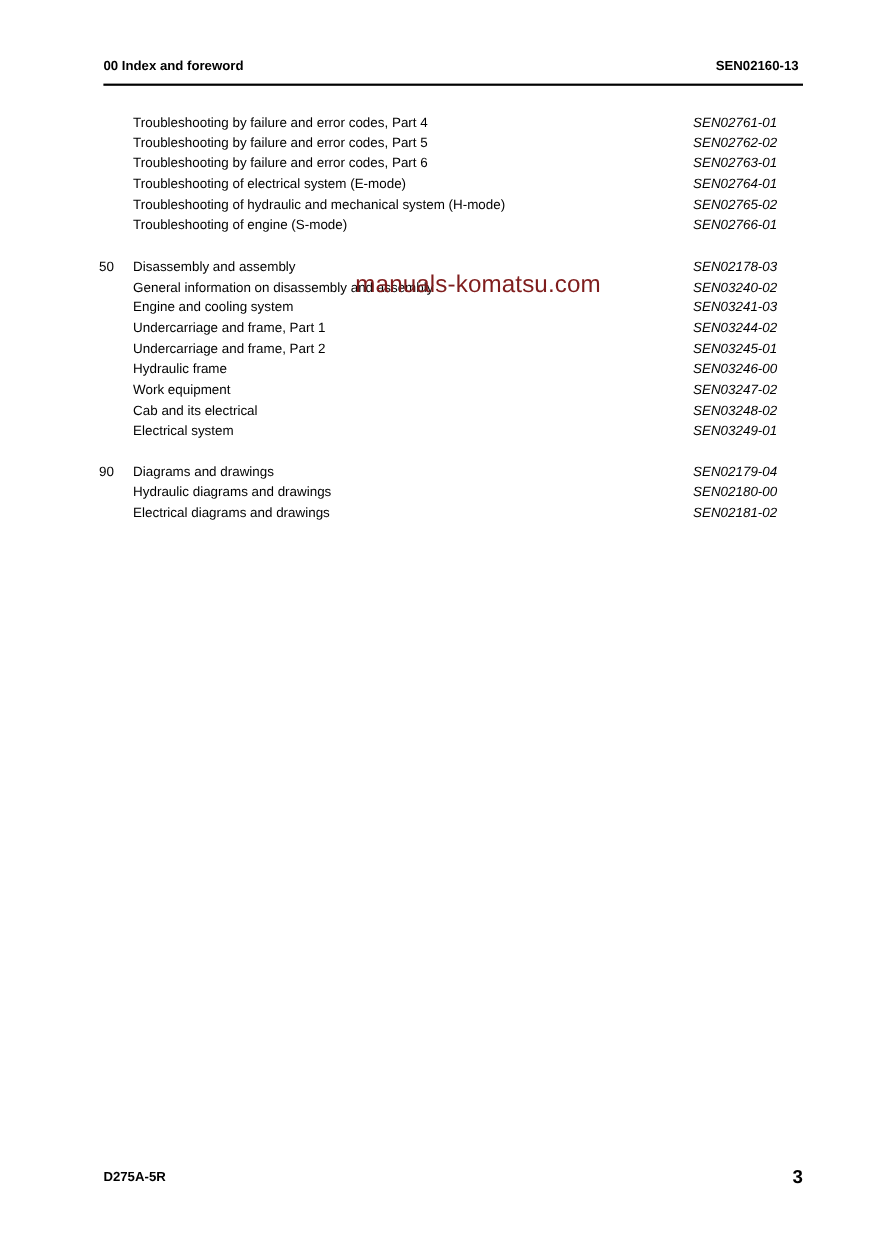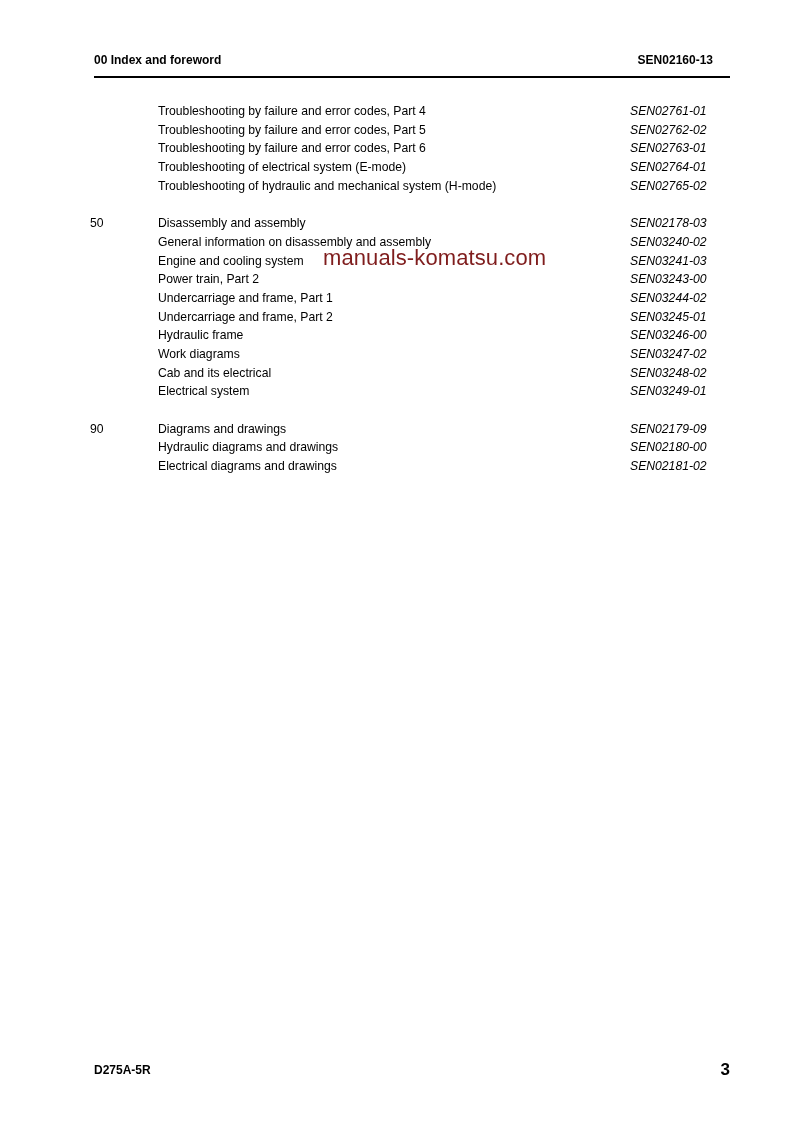--- a/index.html
+++ b/index.html
@@ -8,7 +8,7 @@
   .header { position: absolute; left: 94px; top: 53px; width: 636px; height: 16px;
             font-weight: bold; font-size: 12px; }
   .header .left { position: absolute; left: 0; top: 0; }
-  .header .right { position: absolute; right: 17px; top: 0; }
+  .header .right { position: absolute; right: 4px; top: 0; }
   .rule { position: absolute; left: 94px; top: 76px; width: 636px; height: 2px; background: #000; }
   .toc { position: absolute; left: 0; top: 102px; width: 794px; }
   .row { position: relative; height: 18.7px; font-size: 12.2px; line-height: 18.7px; }

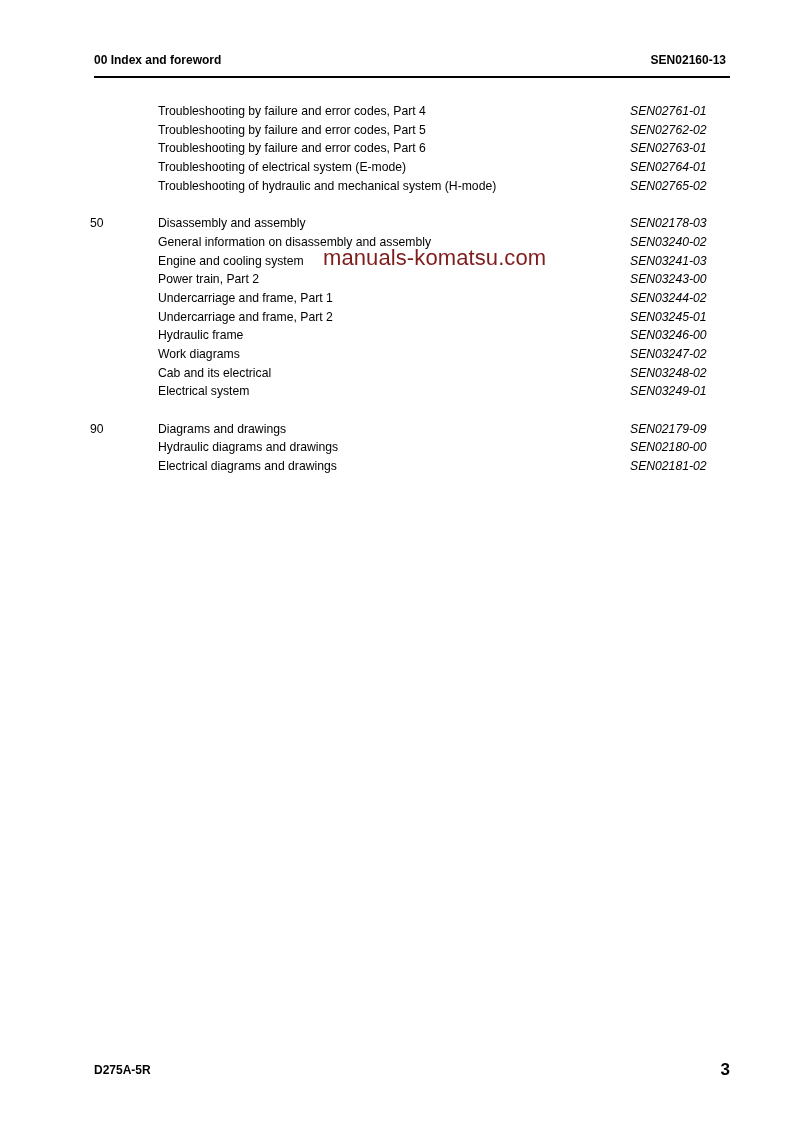--- a/index.html
+++ b/index.html
@@ -13,7 +13,7 @@
   .toc { position: absolute; left: 0; top: 102px; width: 794px; }
   .row { position: relative; height: 18.7px; font-size: 12.2px; line-height: 18.7px; }
   .row .num { position: absolute; left: 90px; }
-  .row .title { position: absolute; left: 121px; white-space: nowrap; margin-left: 37px; }
+  .row .title { position: absolute; left: 121px; white-space: nowrap; }
   .row .code { position: absolute; left: 630px; font-style: italic; }
   .gap { height: 18.7px; }
   .watermark { position: absolute; left: 323px; top: 245px; font-size: 22px;

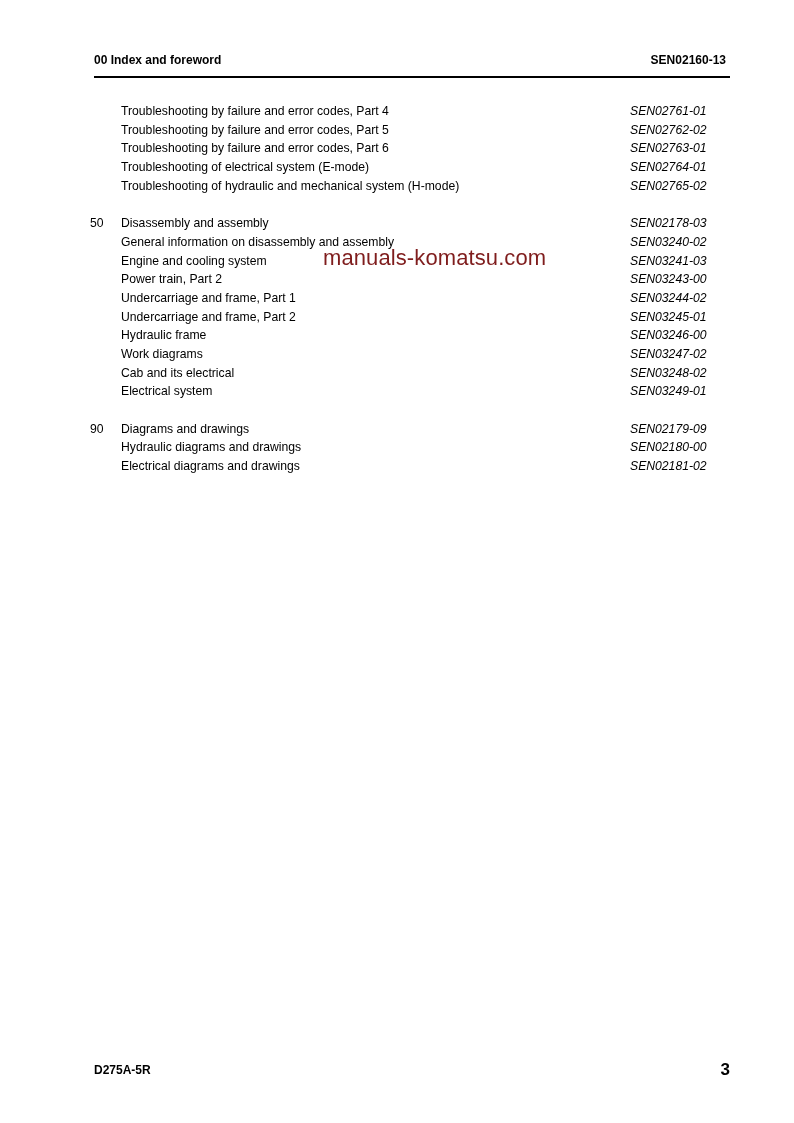--- a/index.html
+++ b/index.html
@@ -51,6 +51,10 @@
   <div class="row">
       <span class="title">Troubleshooting of hydraulic and mechanical system (H-mode)</span>
       <span class="code">SEN02765-02</span>
+    </div>
+  <div class="row">
+      <span class="title">Troubleshooting of engine (S-mode)</span>
+      <span class="code">SEN02766-01</span>
     </div>
 
   <div class="gap"></div>

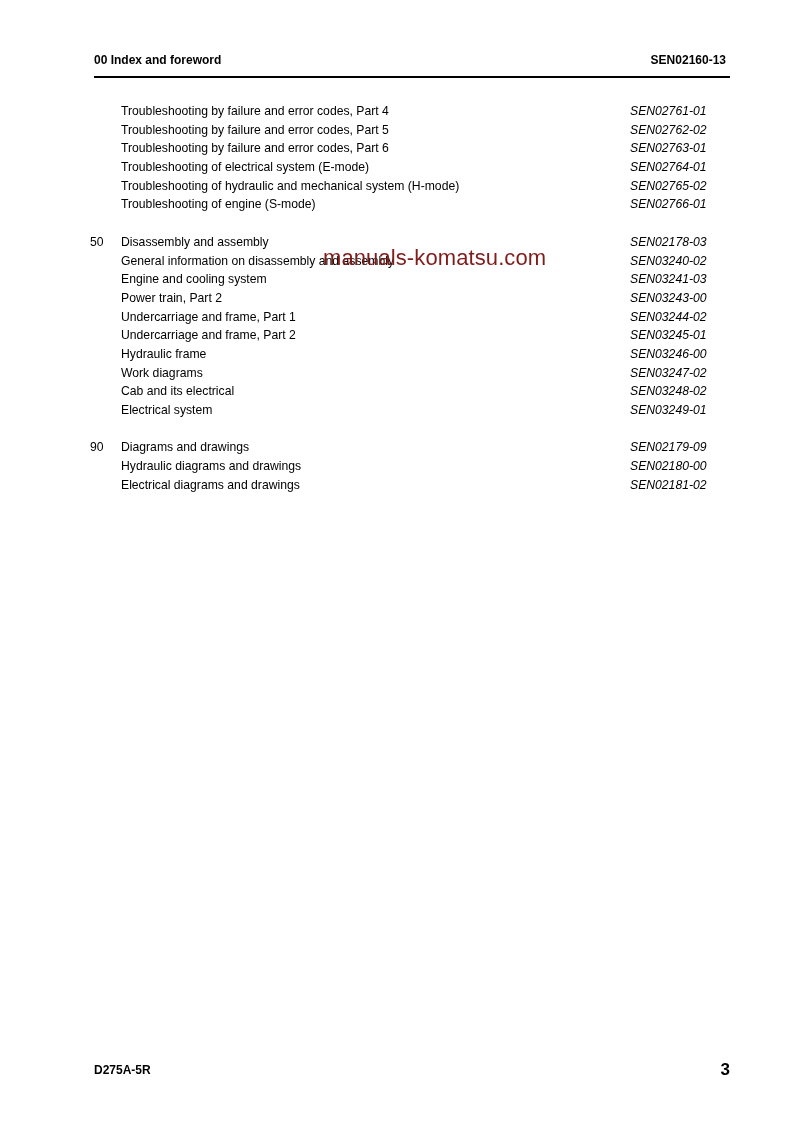--- a/index.html
+++ b/index.html
@@ -73,10 +73,6 @@
       <span class="code">SEN03241-03</span>
     </div>
   <div class="row">
-      <span class="title">Power train, Part 2</span>
-      <span class="code">SEN03243-00</span>
-    </div>
-  <div class="row">
       <span class="title">Undercarriage and frame, Part 1</span>
       <span class="code">SEN03244-02</span>
     </div>

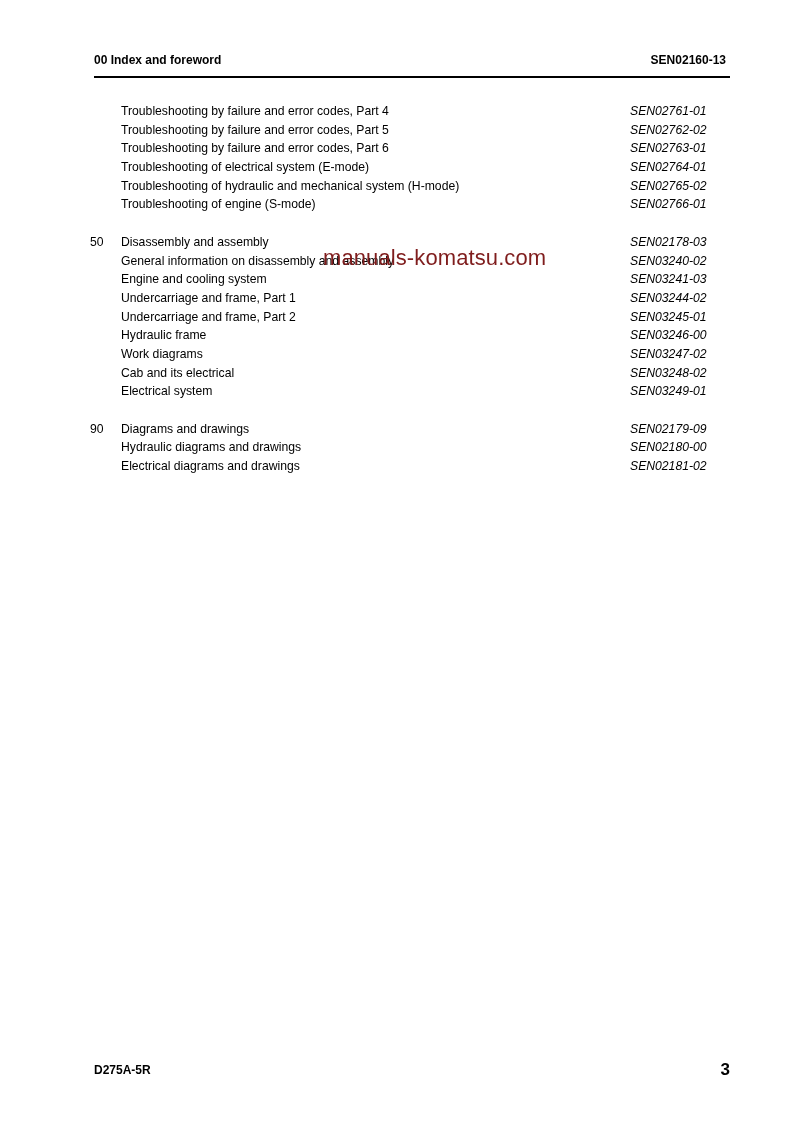--- a/index.html
+++ b/index.html
@@ -85,7 +85,7 @@
       <span class="code">SEN03246-00</span>
     </div>
   <div class="row">
-      <span class="title">Work diagrams</span>
+      <span class="title">Work equipment</span>
       <span class="code">SEN03247-02</span>
     </div>
   <div class="row">

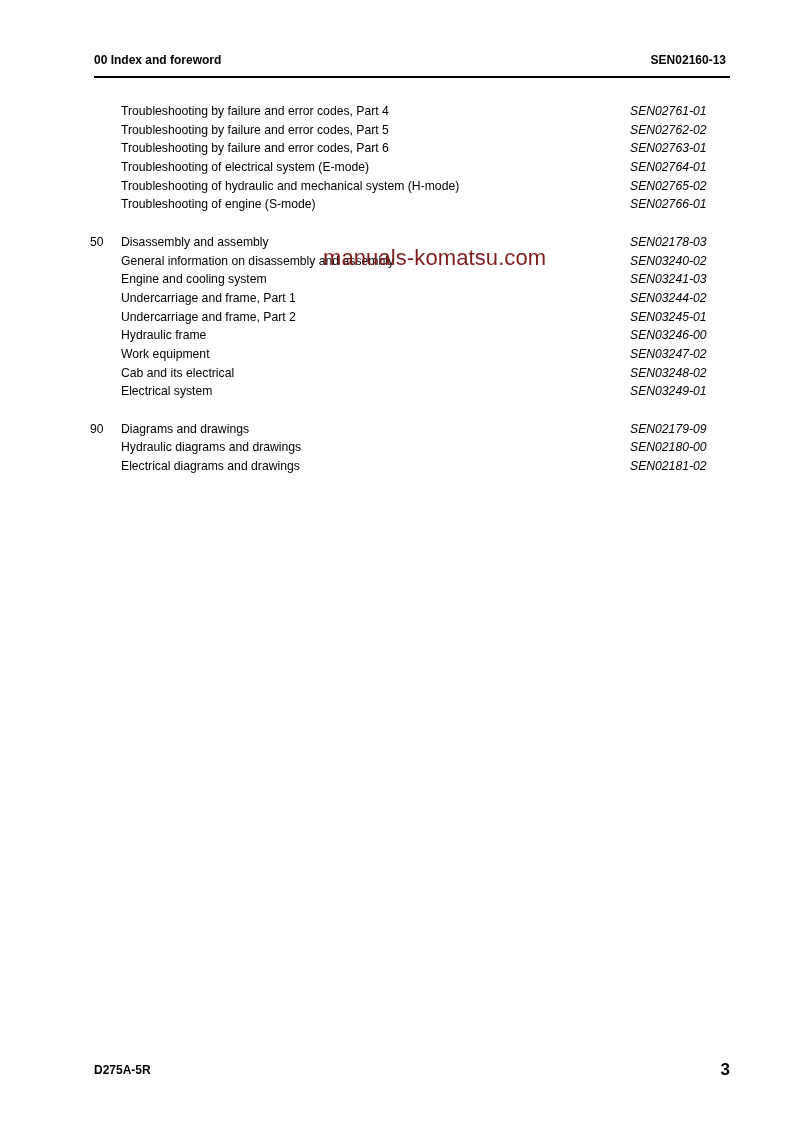--- a/index.html
+++ b/index.html
@@ -102,7 +102,7 @@
   <div class="row">
       <span class="num">90</span>
       <span class="title">Diagrams and drawings</span>
-      <span class="code">SEN02179-09</span>
+      <span class="code">SEN02179-04</span>
     </div>
   <div class="row">
       <span class="title">Hydraulic diagrams and drawings</span>

